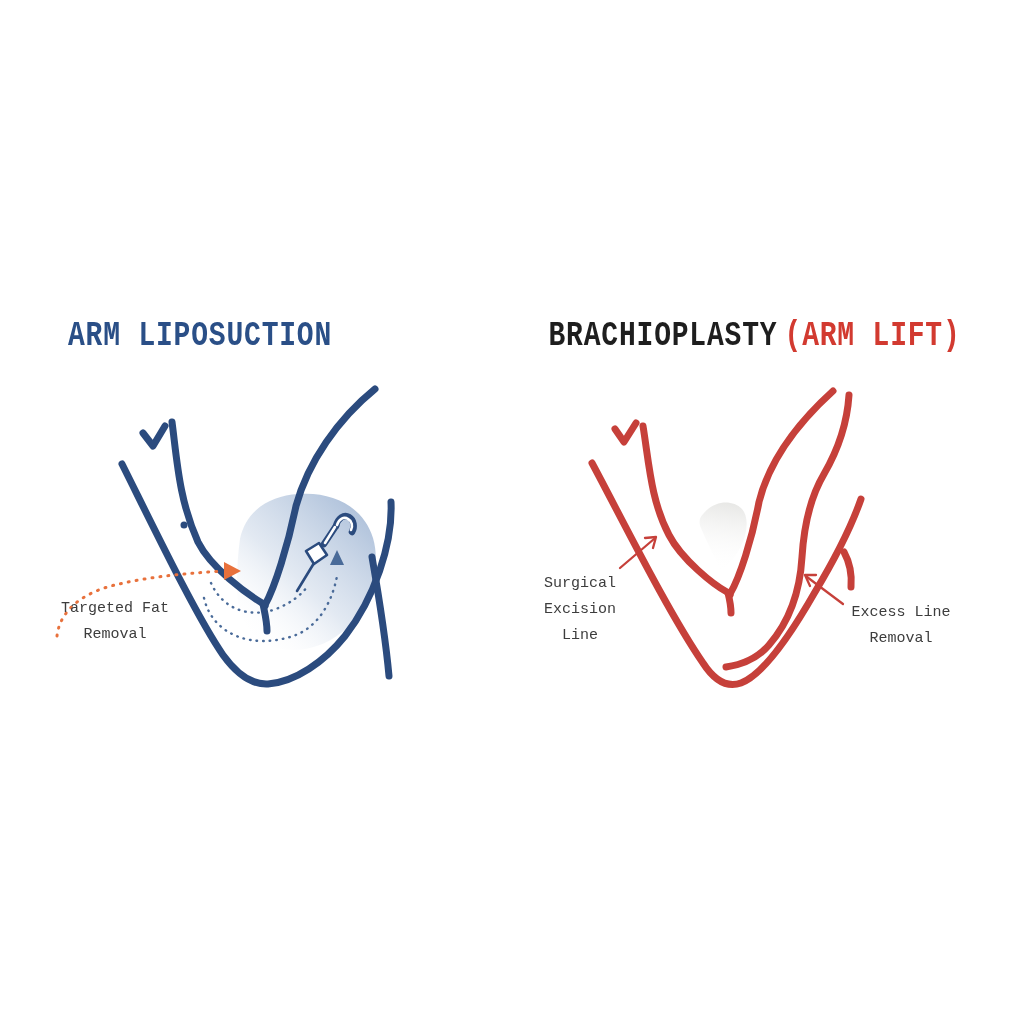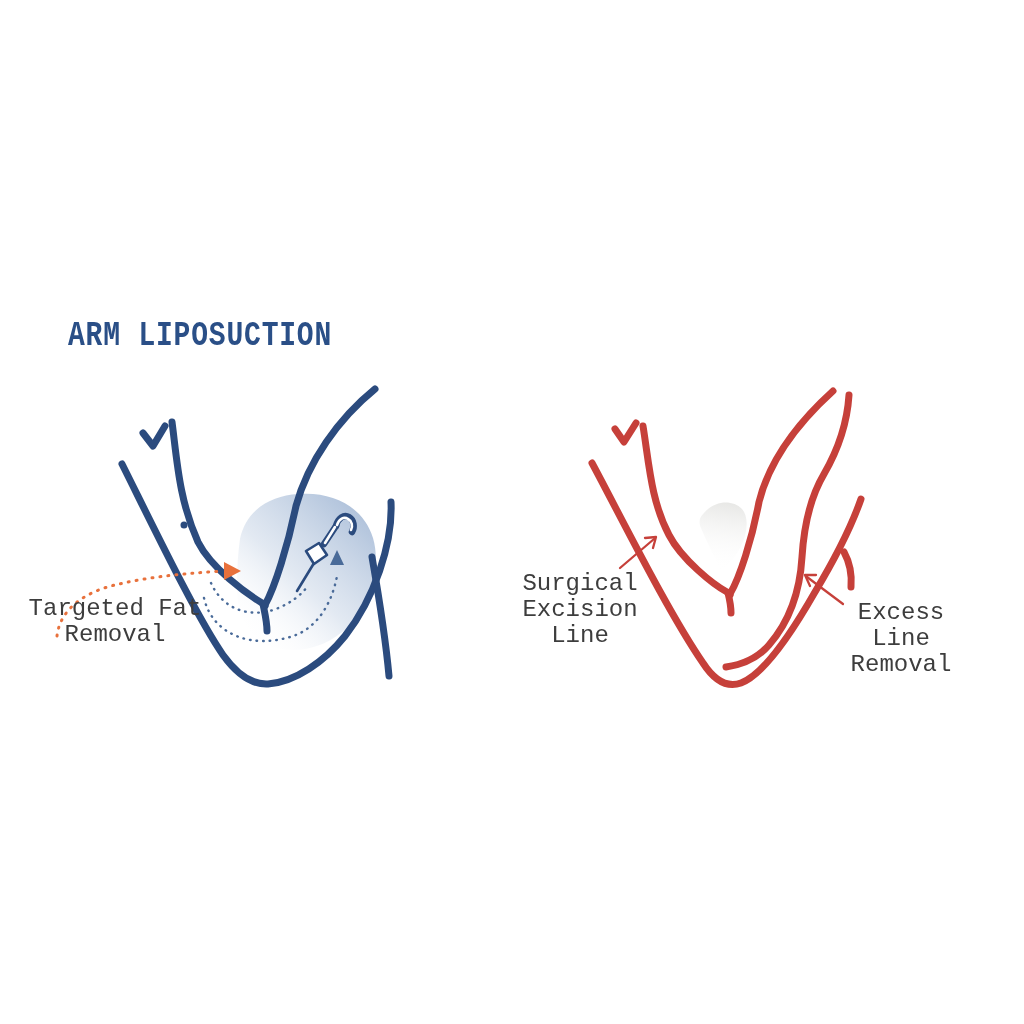--- a/index.html
+++ b/index.html
@@ -126,6 +126,11 @@
     <span class="title-inner title-blue">ARM LIPOSUCTION</span>
   </div>
 
+  <div class="title title-right">
+    <span class="title-inner">
+      <span class="title-dark">BRACHIOPLASTY</span><span class="title-red">(ARM LIFT)</span>
+    </span>
+  </div>
 
   <div class="label label-targeted">Targeted Fat
 Removal</div>

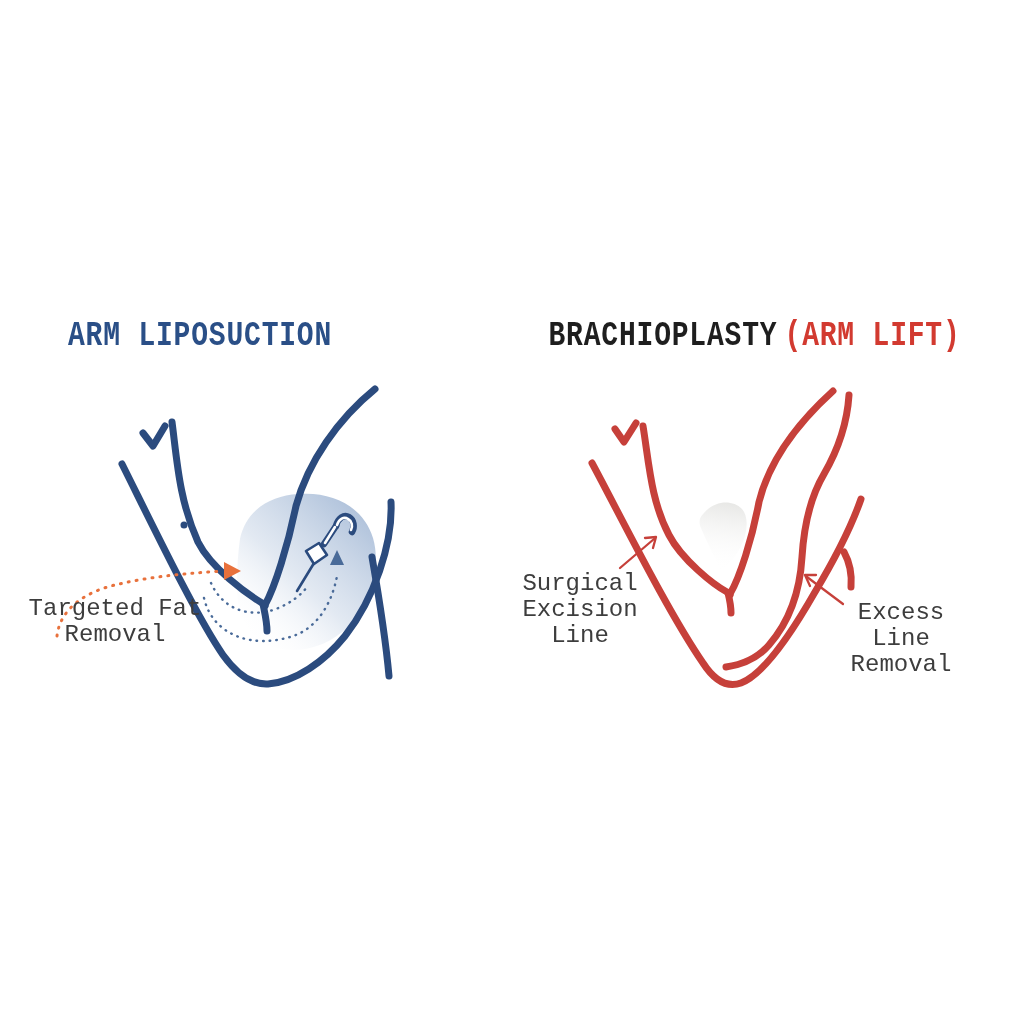--- a/index.html
+++ b/index.html
@@ -39,7 +39,7 @@
     text-align:center;
     white-space:pre-line;
     color:#3d3d3d;
-    font-size:24px;
+    font-size:15px;
     line-height:26px;
   }
   .label-targeted{left:115px;top:594px;}

